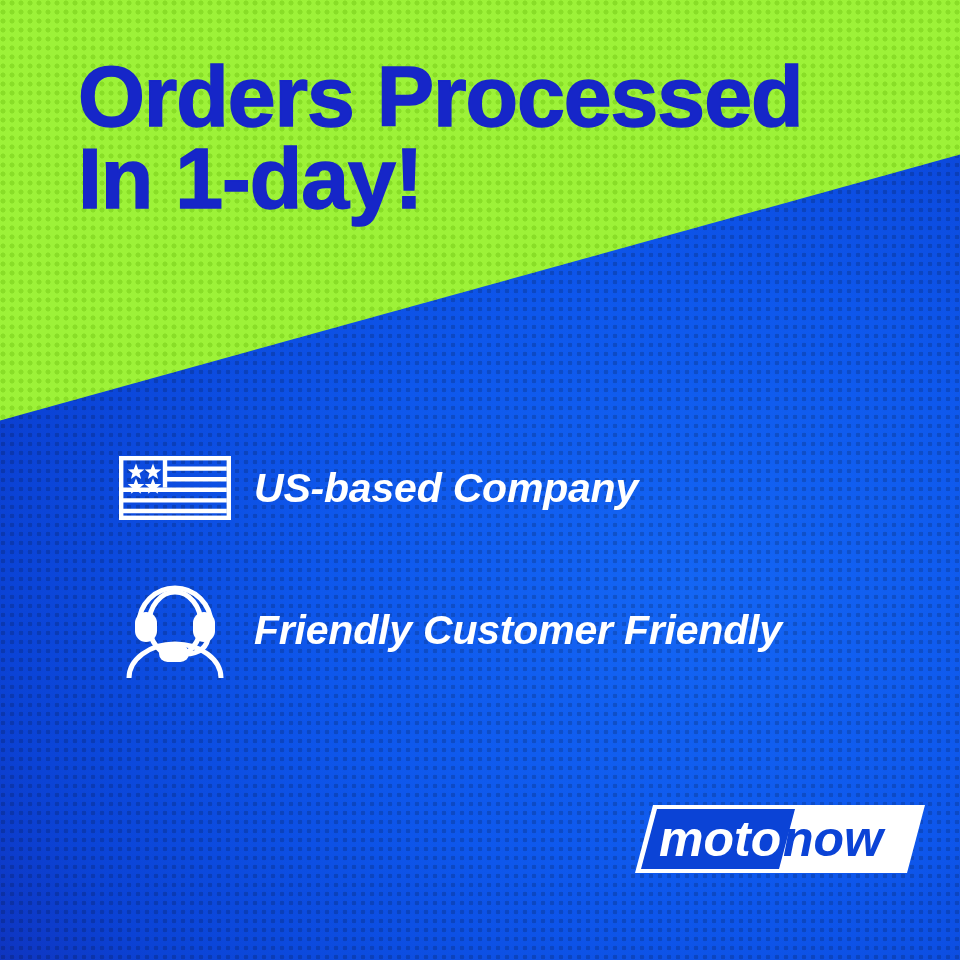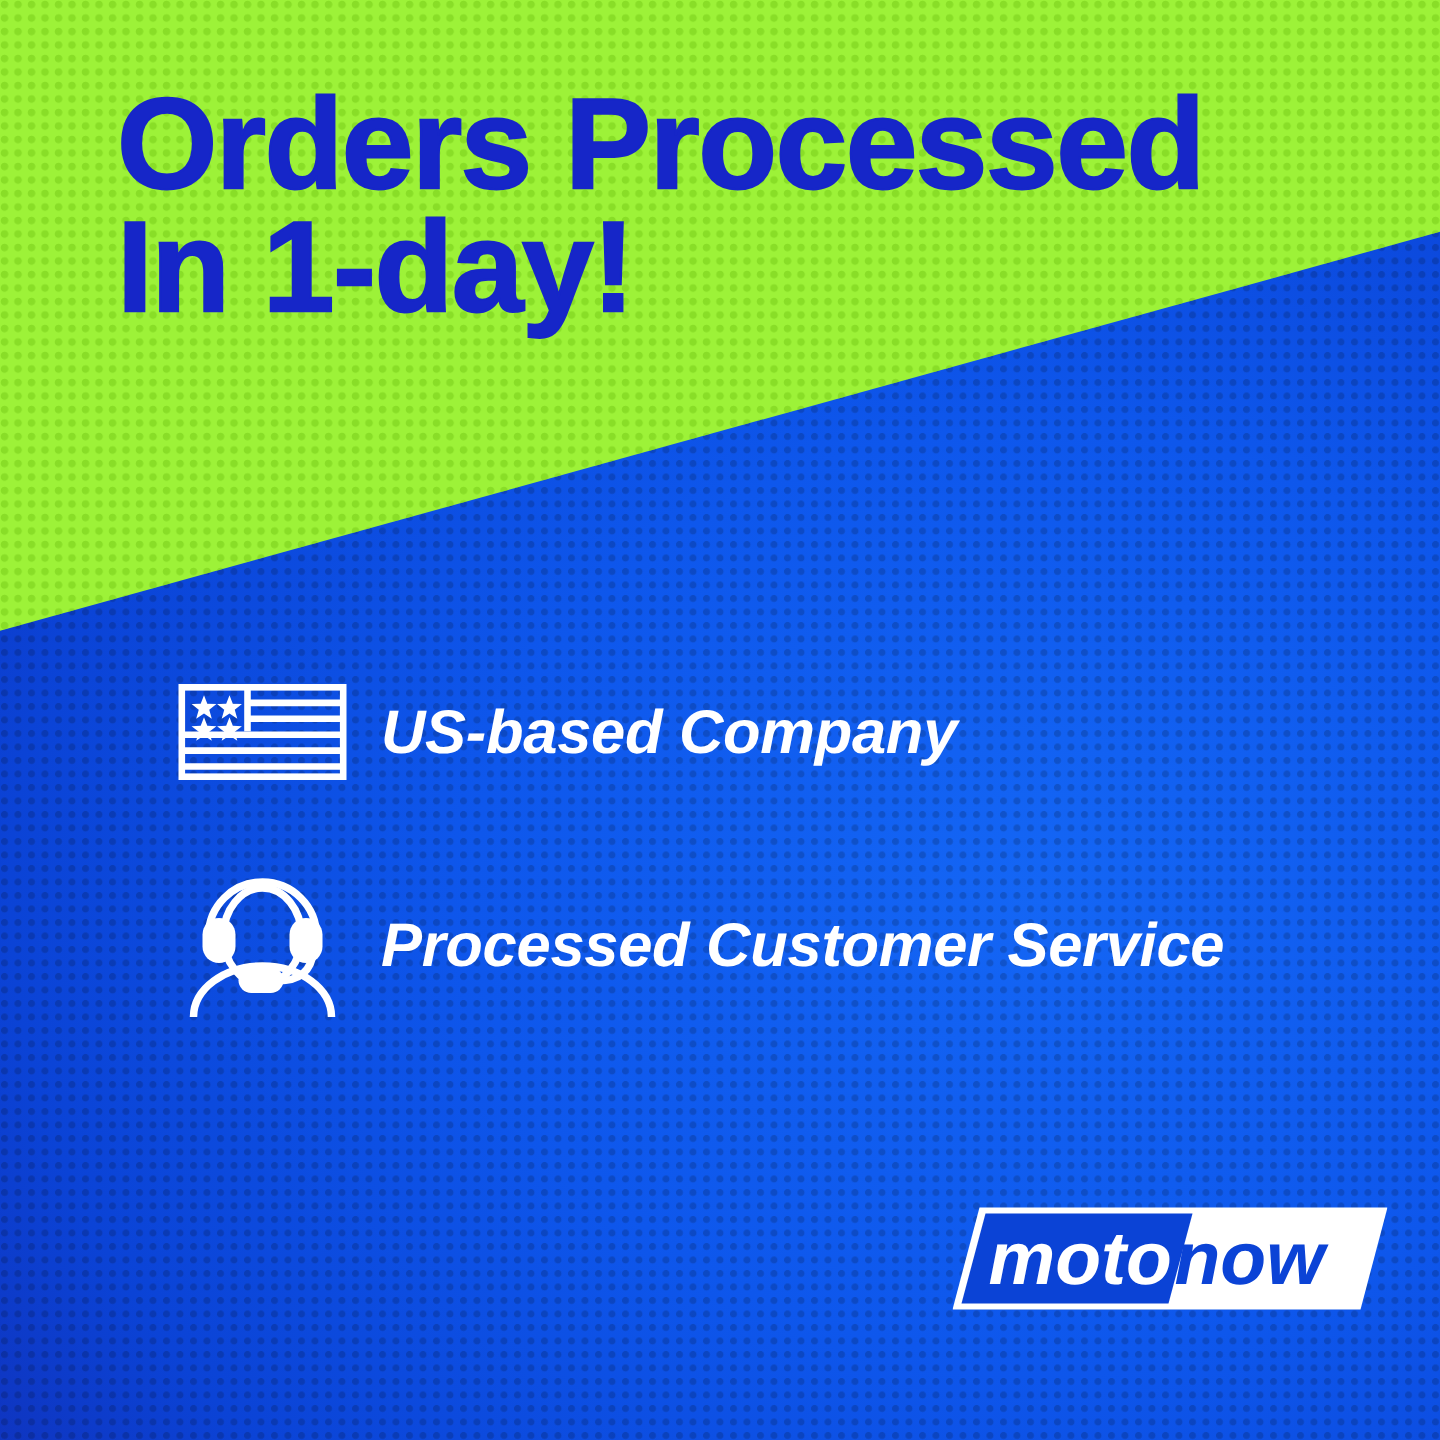--- a/index.html
+++ b/index.html
@@ -180,7 +180,7 @@
           <path d="M10 96 A 46 34 0 0 1 102 96" fill="none" stroke="#ffffff" stroke-width="5"></path>
         </svg>
       </div>
-      <div class="feature-label">Processed Customer Service</div>
+      <div class="feature-label">Friendly Customer Friendly</div>
     </div>
 
 

